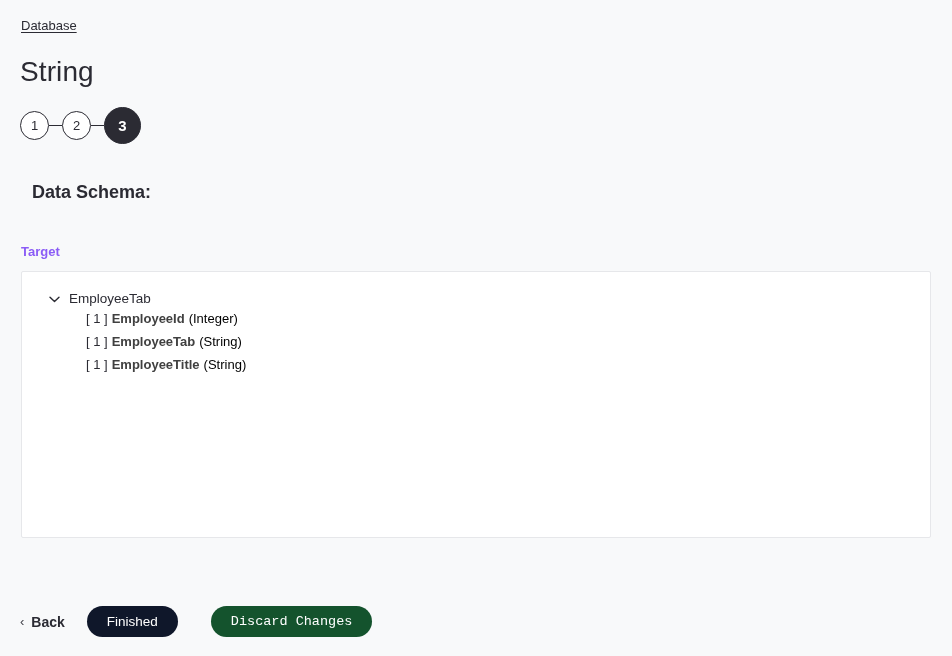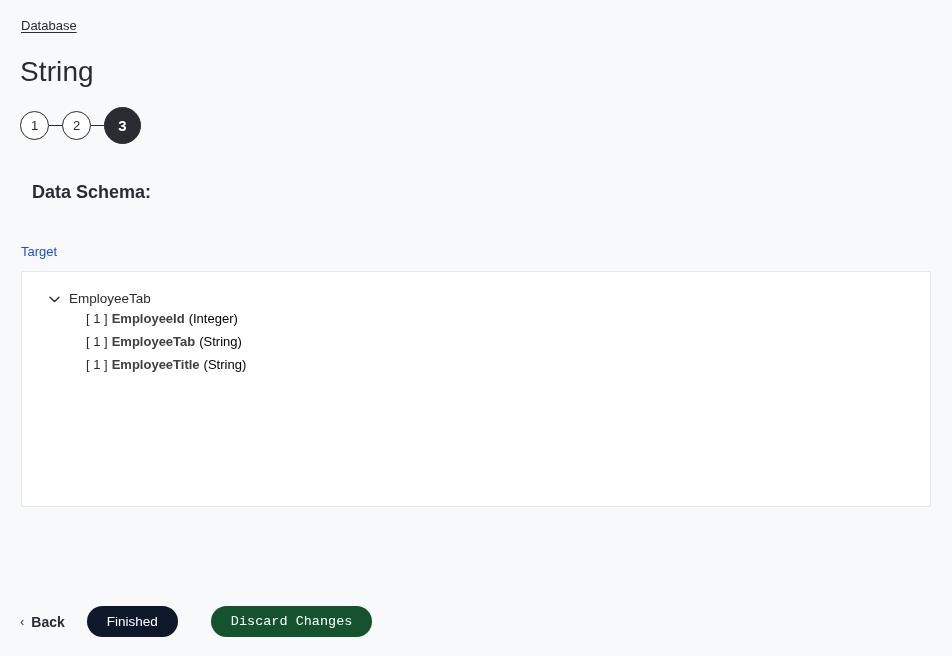--- a/index.html
+++ b/index.html
@@ -107,8 +107,9 @@
     top: 244px;
     font-size: 13px;
     line-height: 16px;
-    color: #1d4ed8;
-    white-space: nowrap;
+    color: #8b5cf6;
+    white-space: nowrap;
+    font-weight: bold;
   }
 
   

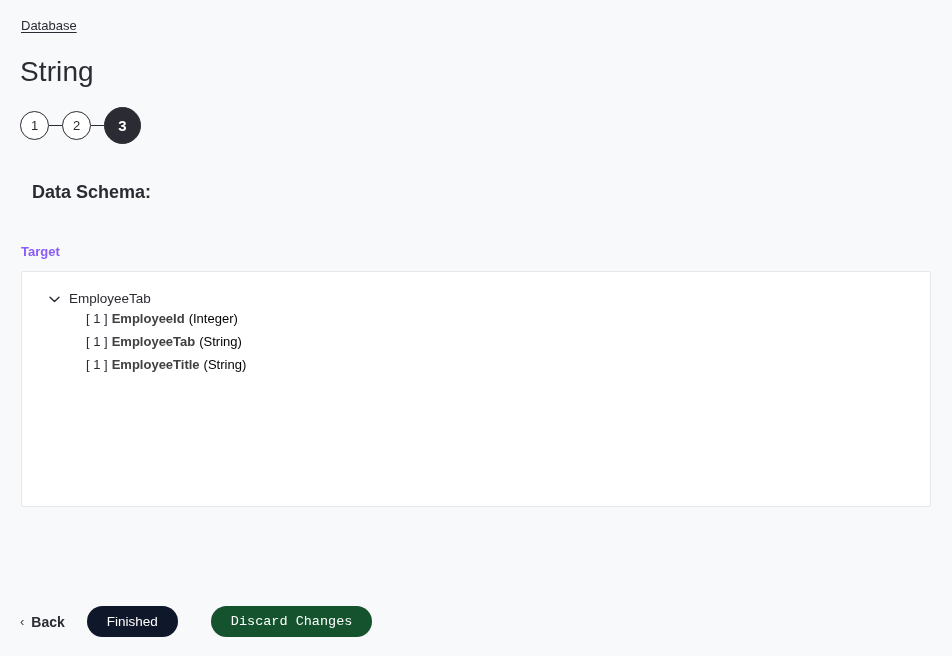--- a/index.html
+++ b/index.html
@@ -118,7 +118,7 @@
     left: 21px;
     top: 271px;
     width: 910px;
-    height: 236px;
+    height: 267px;
     background: #ffffff;
     border: 1px solid #e6e7ea;
     border-radius: 2px;

